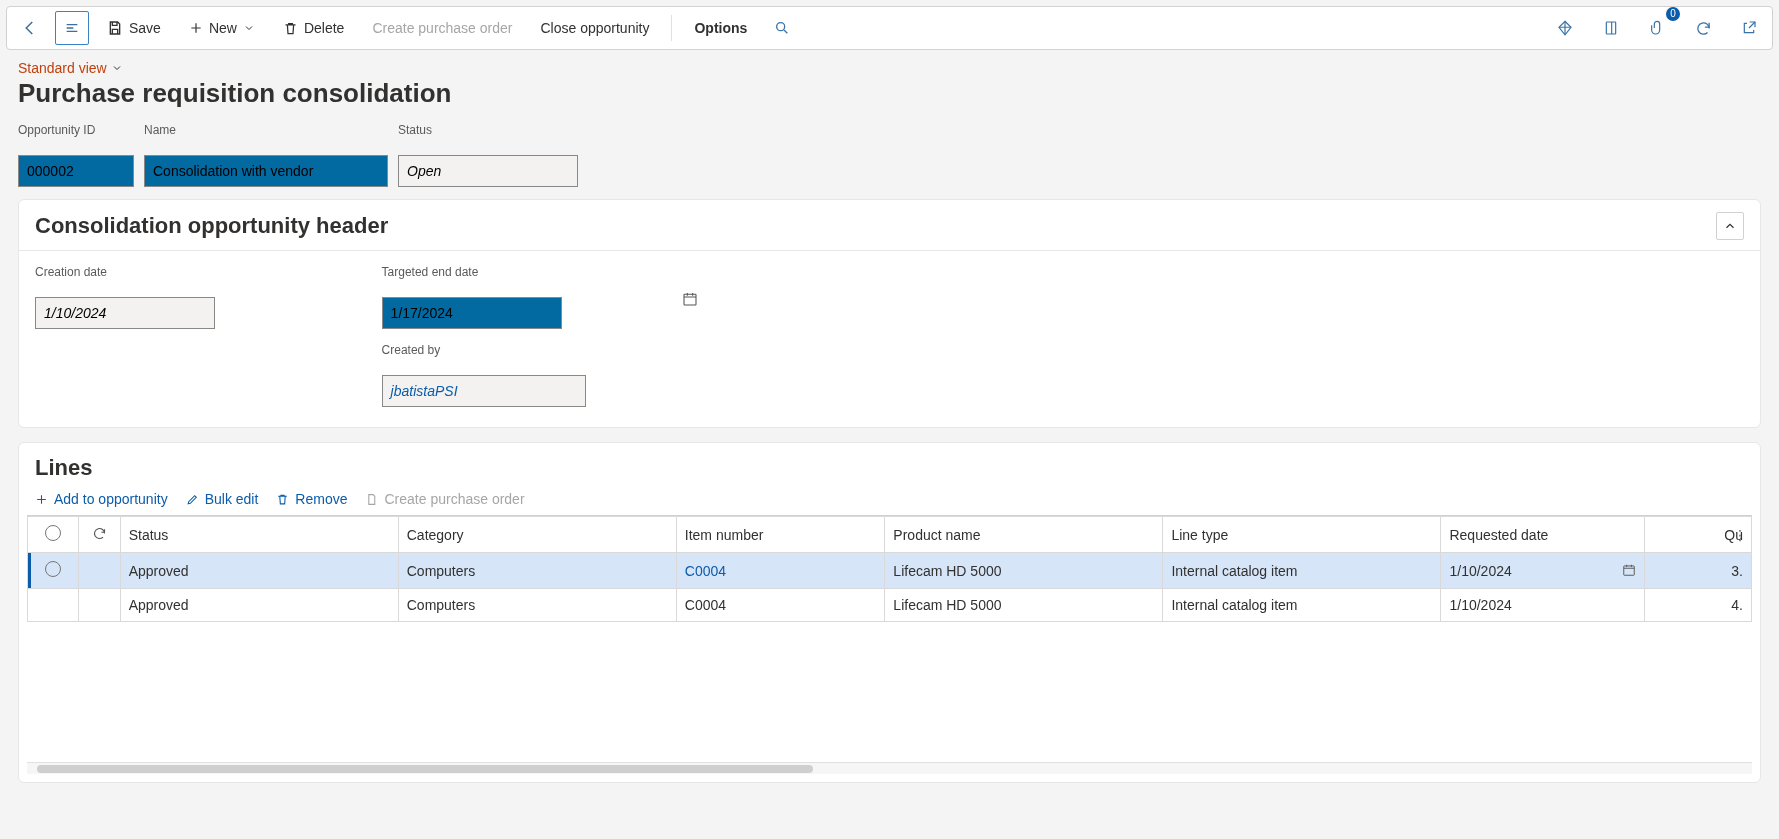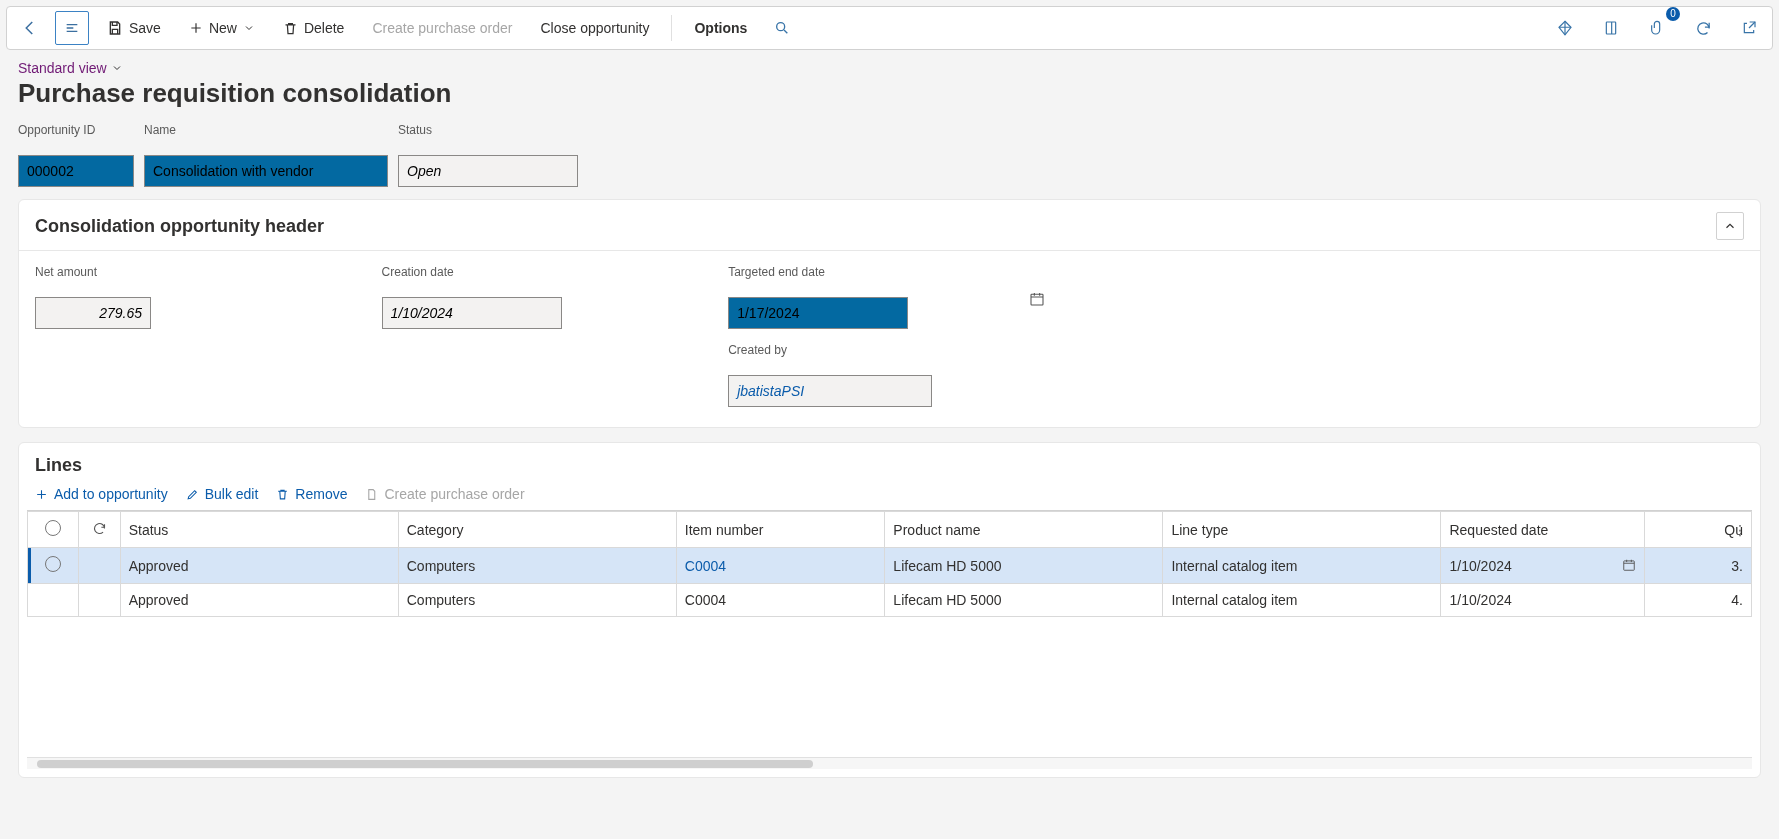--- a/index.html
+++ b/index.html
@@ -16,7 +16,7 @@
 .badge { position: relative; }
 .badge-count { position: absolute; top: -4px; right: -6px; background: #0b5cab; color: #fff; font-size: 10px; line-height: 14px; min-width: 14px; height: 14px; border-radius: 8px; text-align: center; padding: 0 3px; }
 .page { padding: 10px 18px; }
-.view-selector { display: inline-flex; align-items: center; gap: 4px; color: #701a75; font-size: 14px; }
+.view-selector { display: inline-flex; align-items: center; gap: 4px; color: #c2410c; font-size: 14px; }
 h1 { font-size: 26px; font-weight: 600; margin-top: 2px; margin-bottom: 14px; }
 .id-row { display: flex; gap: 10px; margin-bottom: 12px; }
 .field { display: flex; flex-direction: column; gap: 18px; }

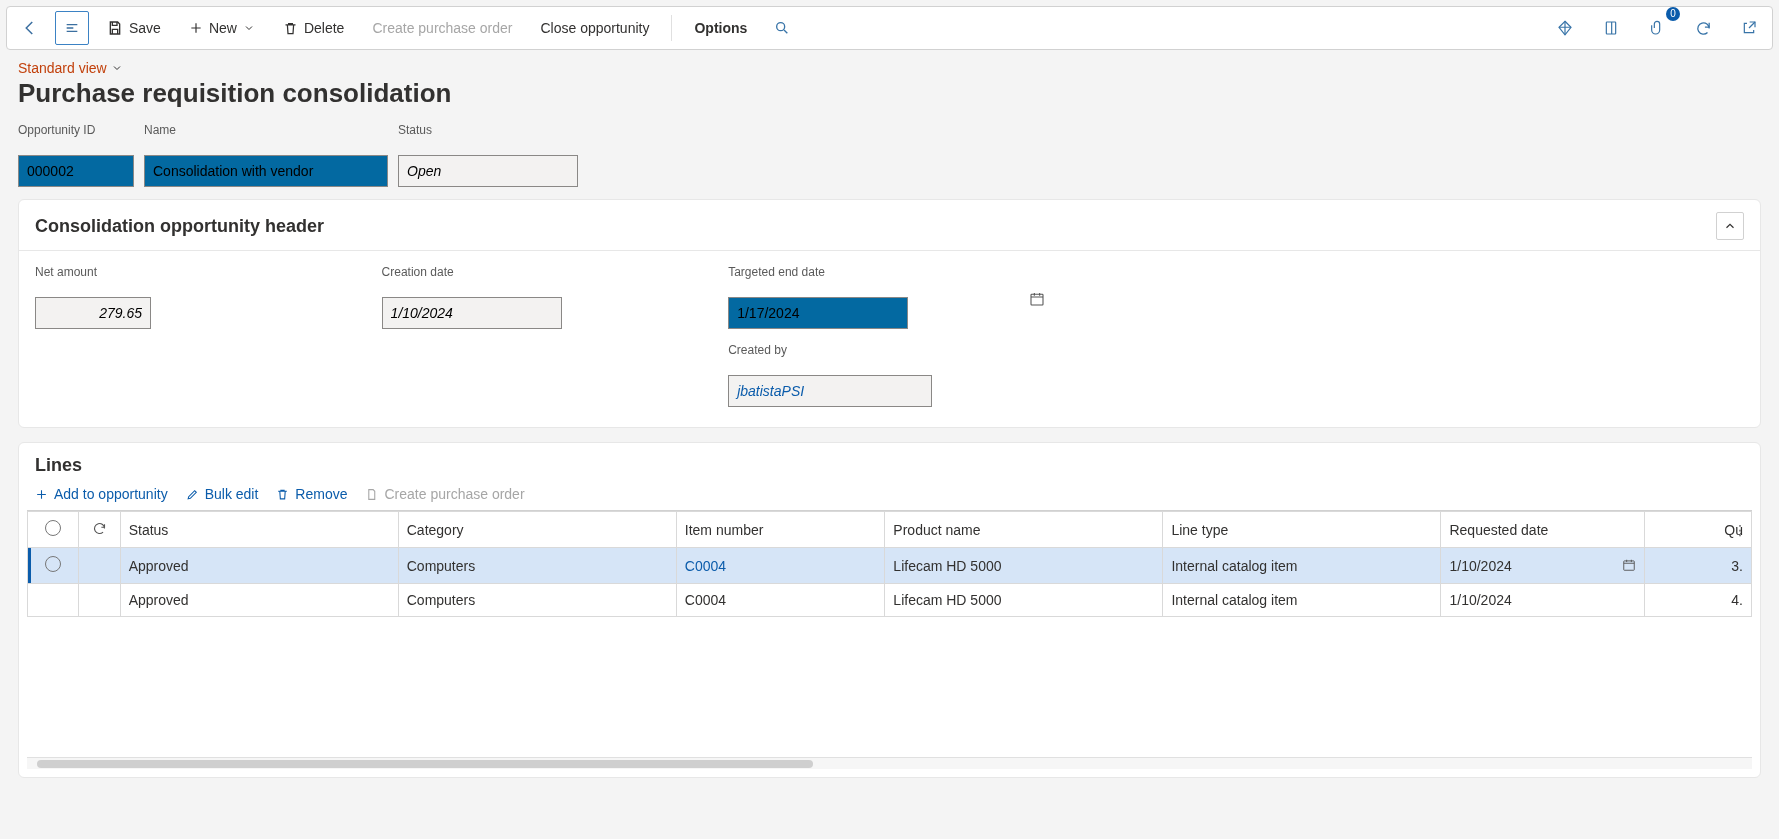--- a/index.html
+++ b/index.html
@@ -28,7 +28,7 @@
 .w-status { width: 180px; }
 
 .card { background: #fff; border: 1px solid #e7e7e7; border-radius: 6px; margin-bottom: 14px; box-shadow: 0 0 0 rgba(0,0,0,0); }
-.card-header { display: flex; align-items: center; padding: 12px 16px 10px 16px; font-size: 18px; font-weight: 600; }
+.card-header { display: flex; align-items: center; padding: 12px 16px 10px 16px; font-size: 22px; font-weight: 600; }
 .card-header .collapse { margin-left: auto; width: 28px; height: 28px; border: 1px solid #d1d1d1; border-radius: 2px; display: flex; align-items: center; justify-content: center; cursor: pointer; }
 .card-body { border-top: 1px solid #e7e7e7; padding: 14px 16px 20px 16px; }
 .hdr-grid { display: grid; grid-template-columns: repeat(5, 1fr); gap: 24px; align-items: start; }

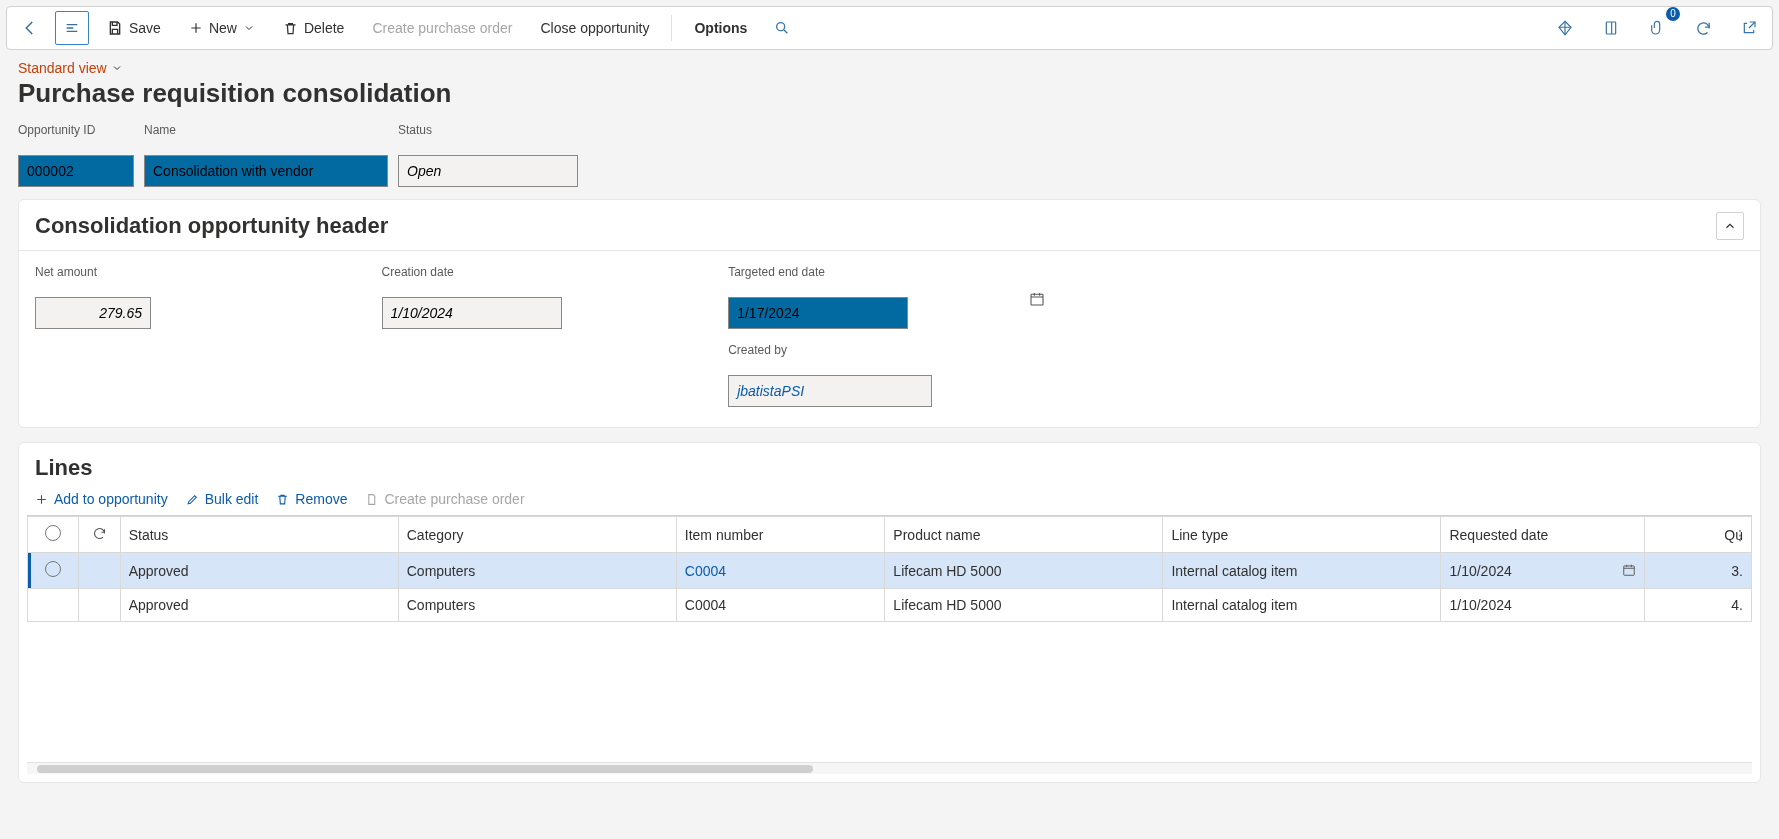--- a/index.html
+++ b/index.html
@@ -204,10 +204,6 @@
     </div>
     <div class="card-body">
       <div class="hdr-grid">
-        <div class="field">
-          <label>Net amount</label>
-          <input class="inp w-small ro num-right" readonly="" value="279.65" style="">
-        </div>
         <div class="field">
           <label>Creation date</label>
           <input class="inp ro" style="width: 180px;" readonly="" value="1/10/2024">

